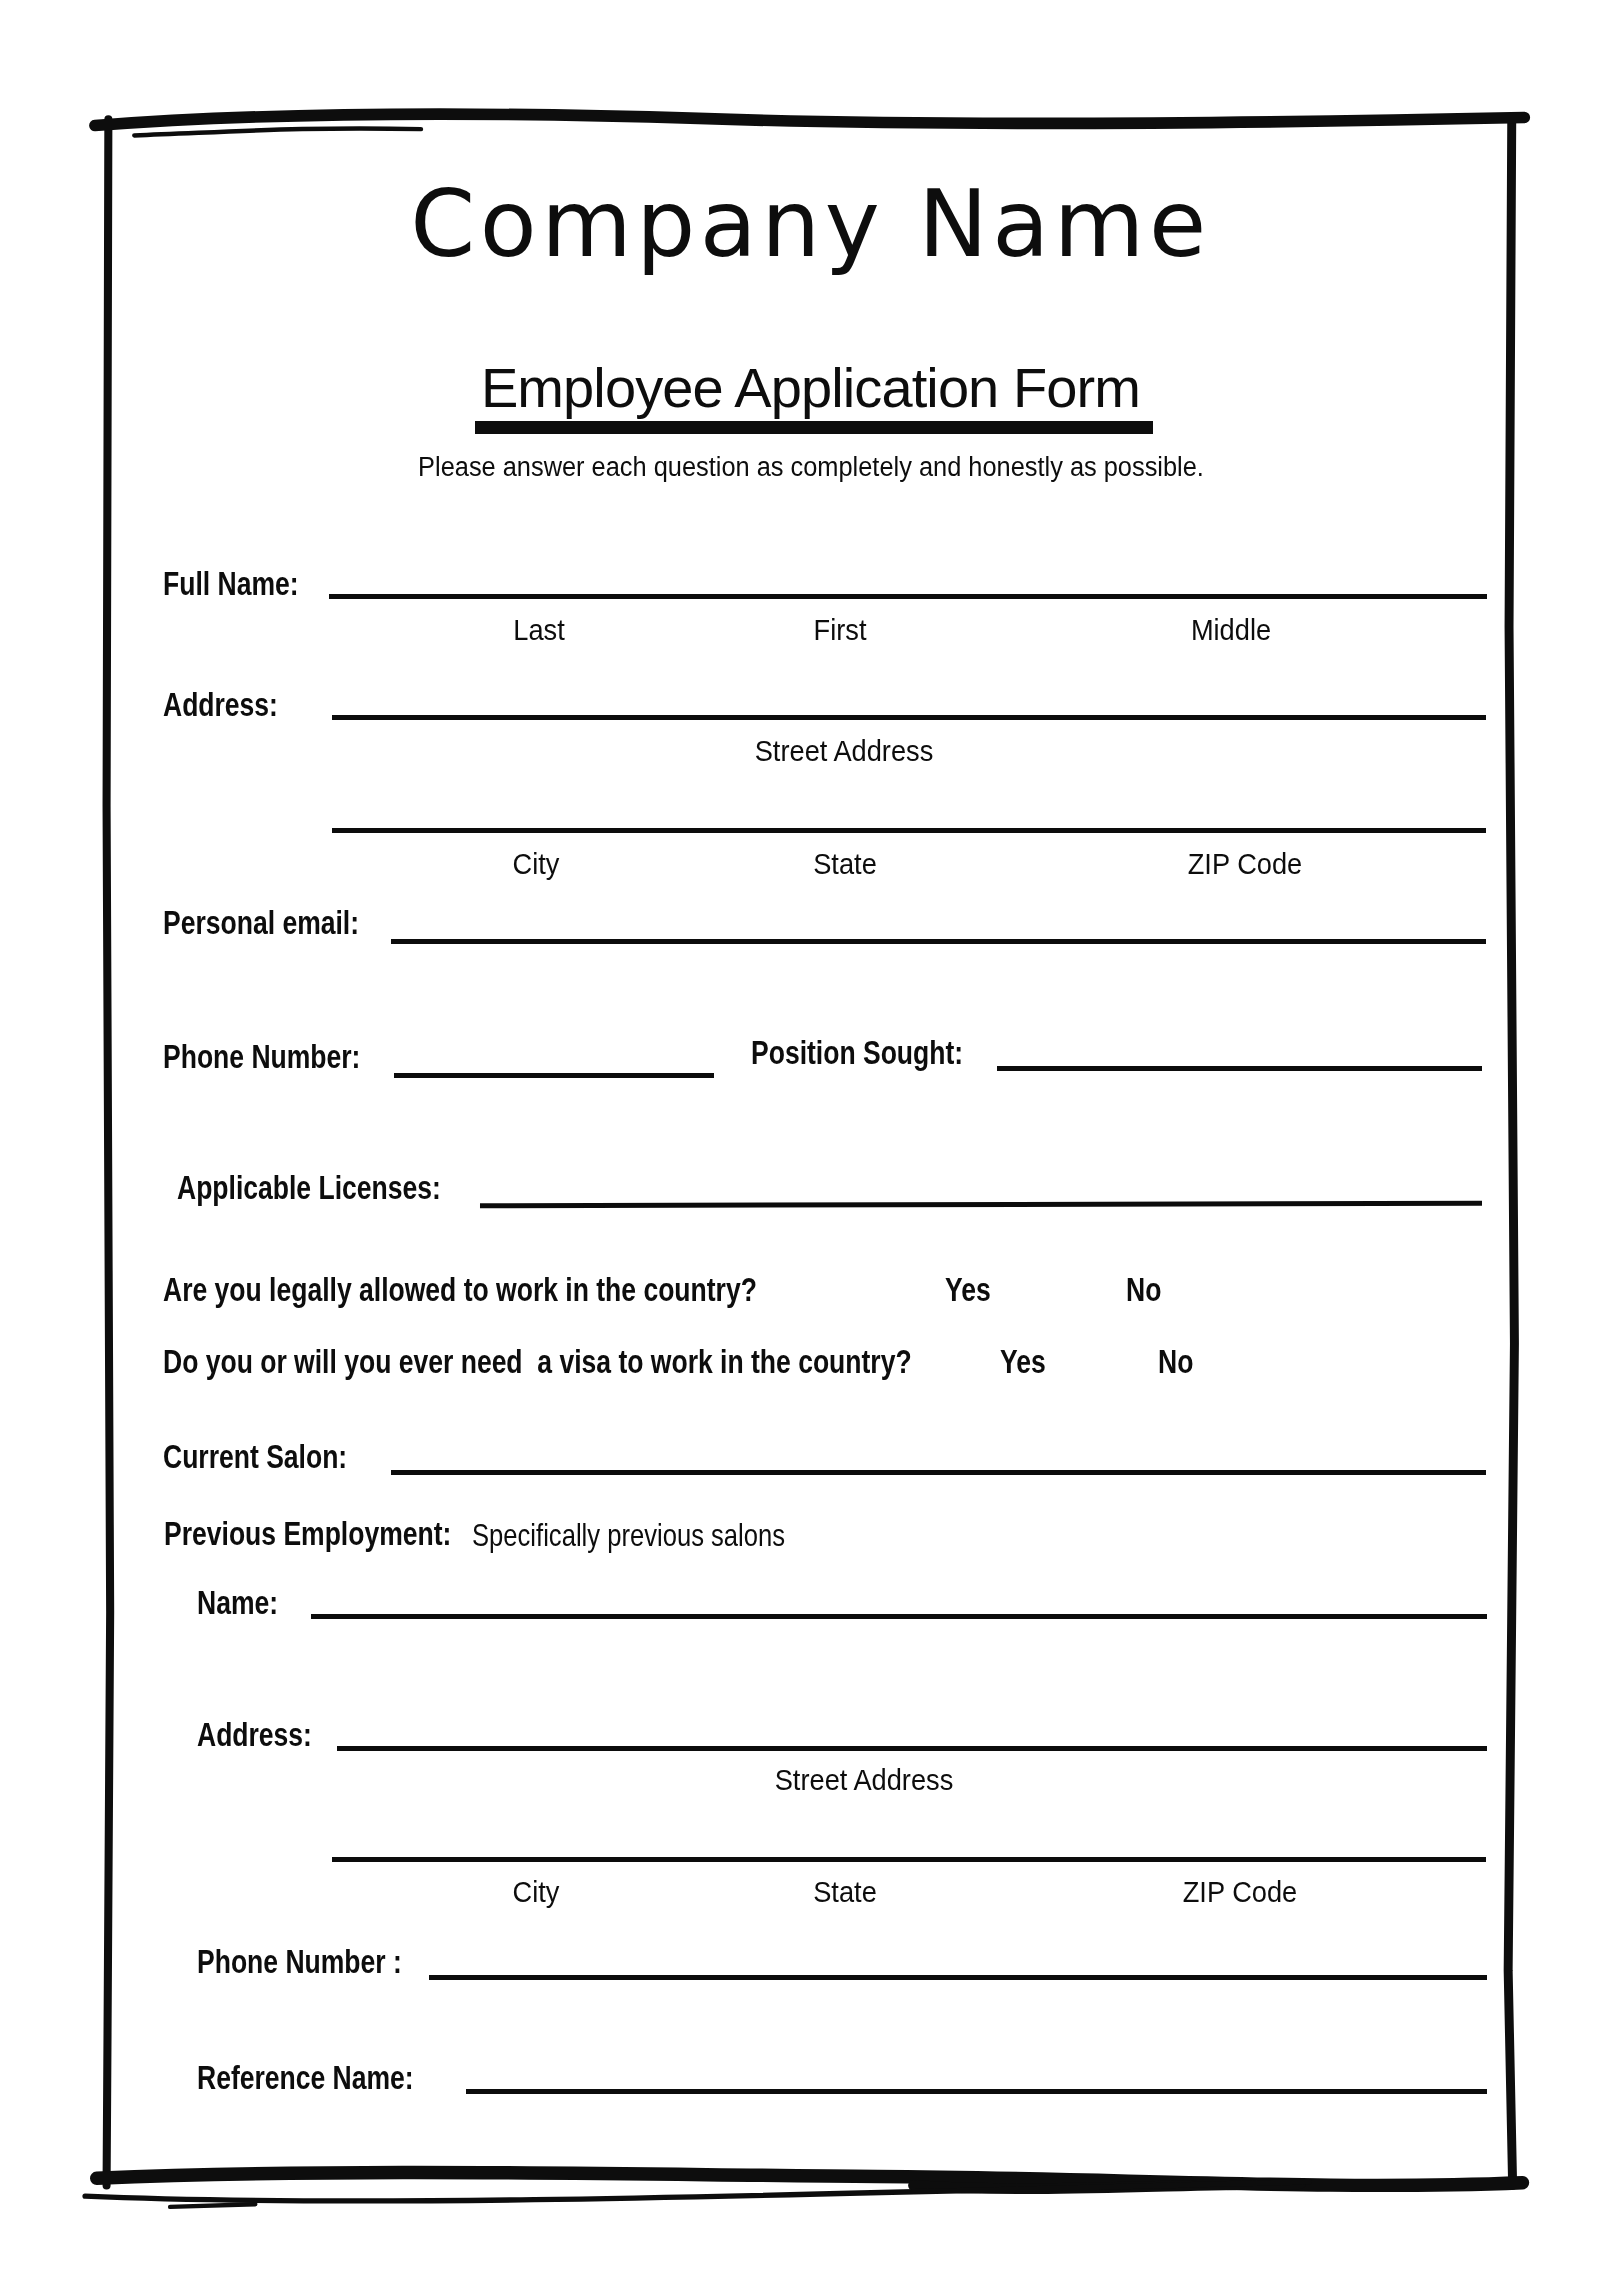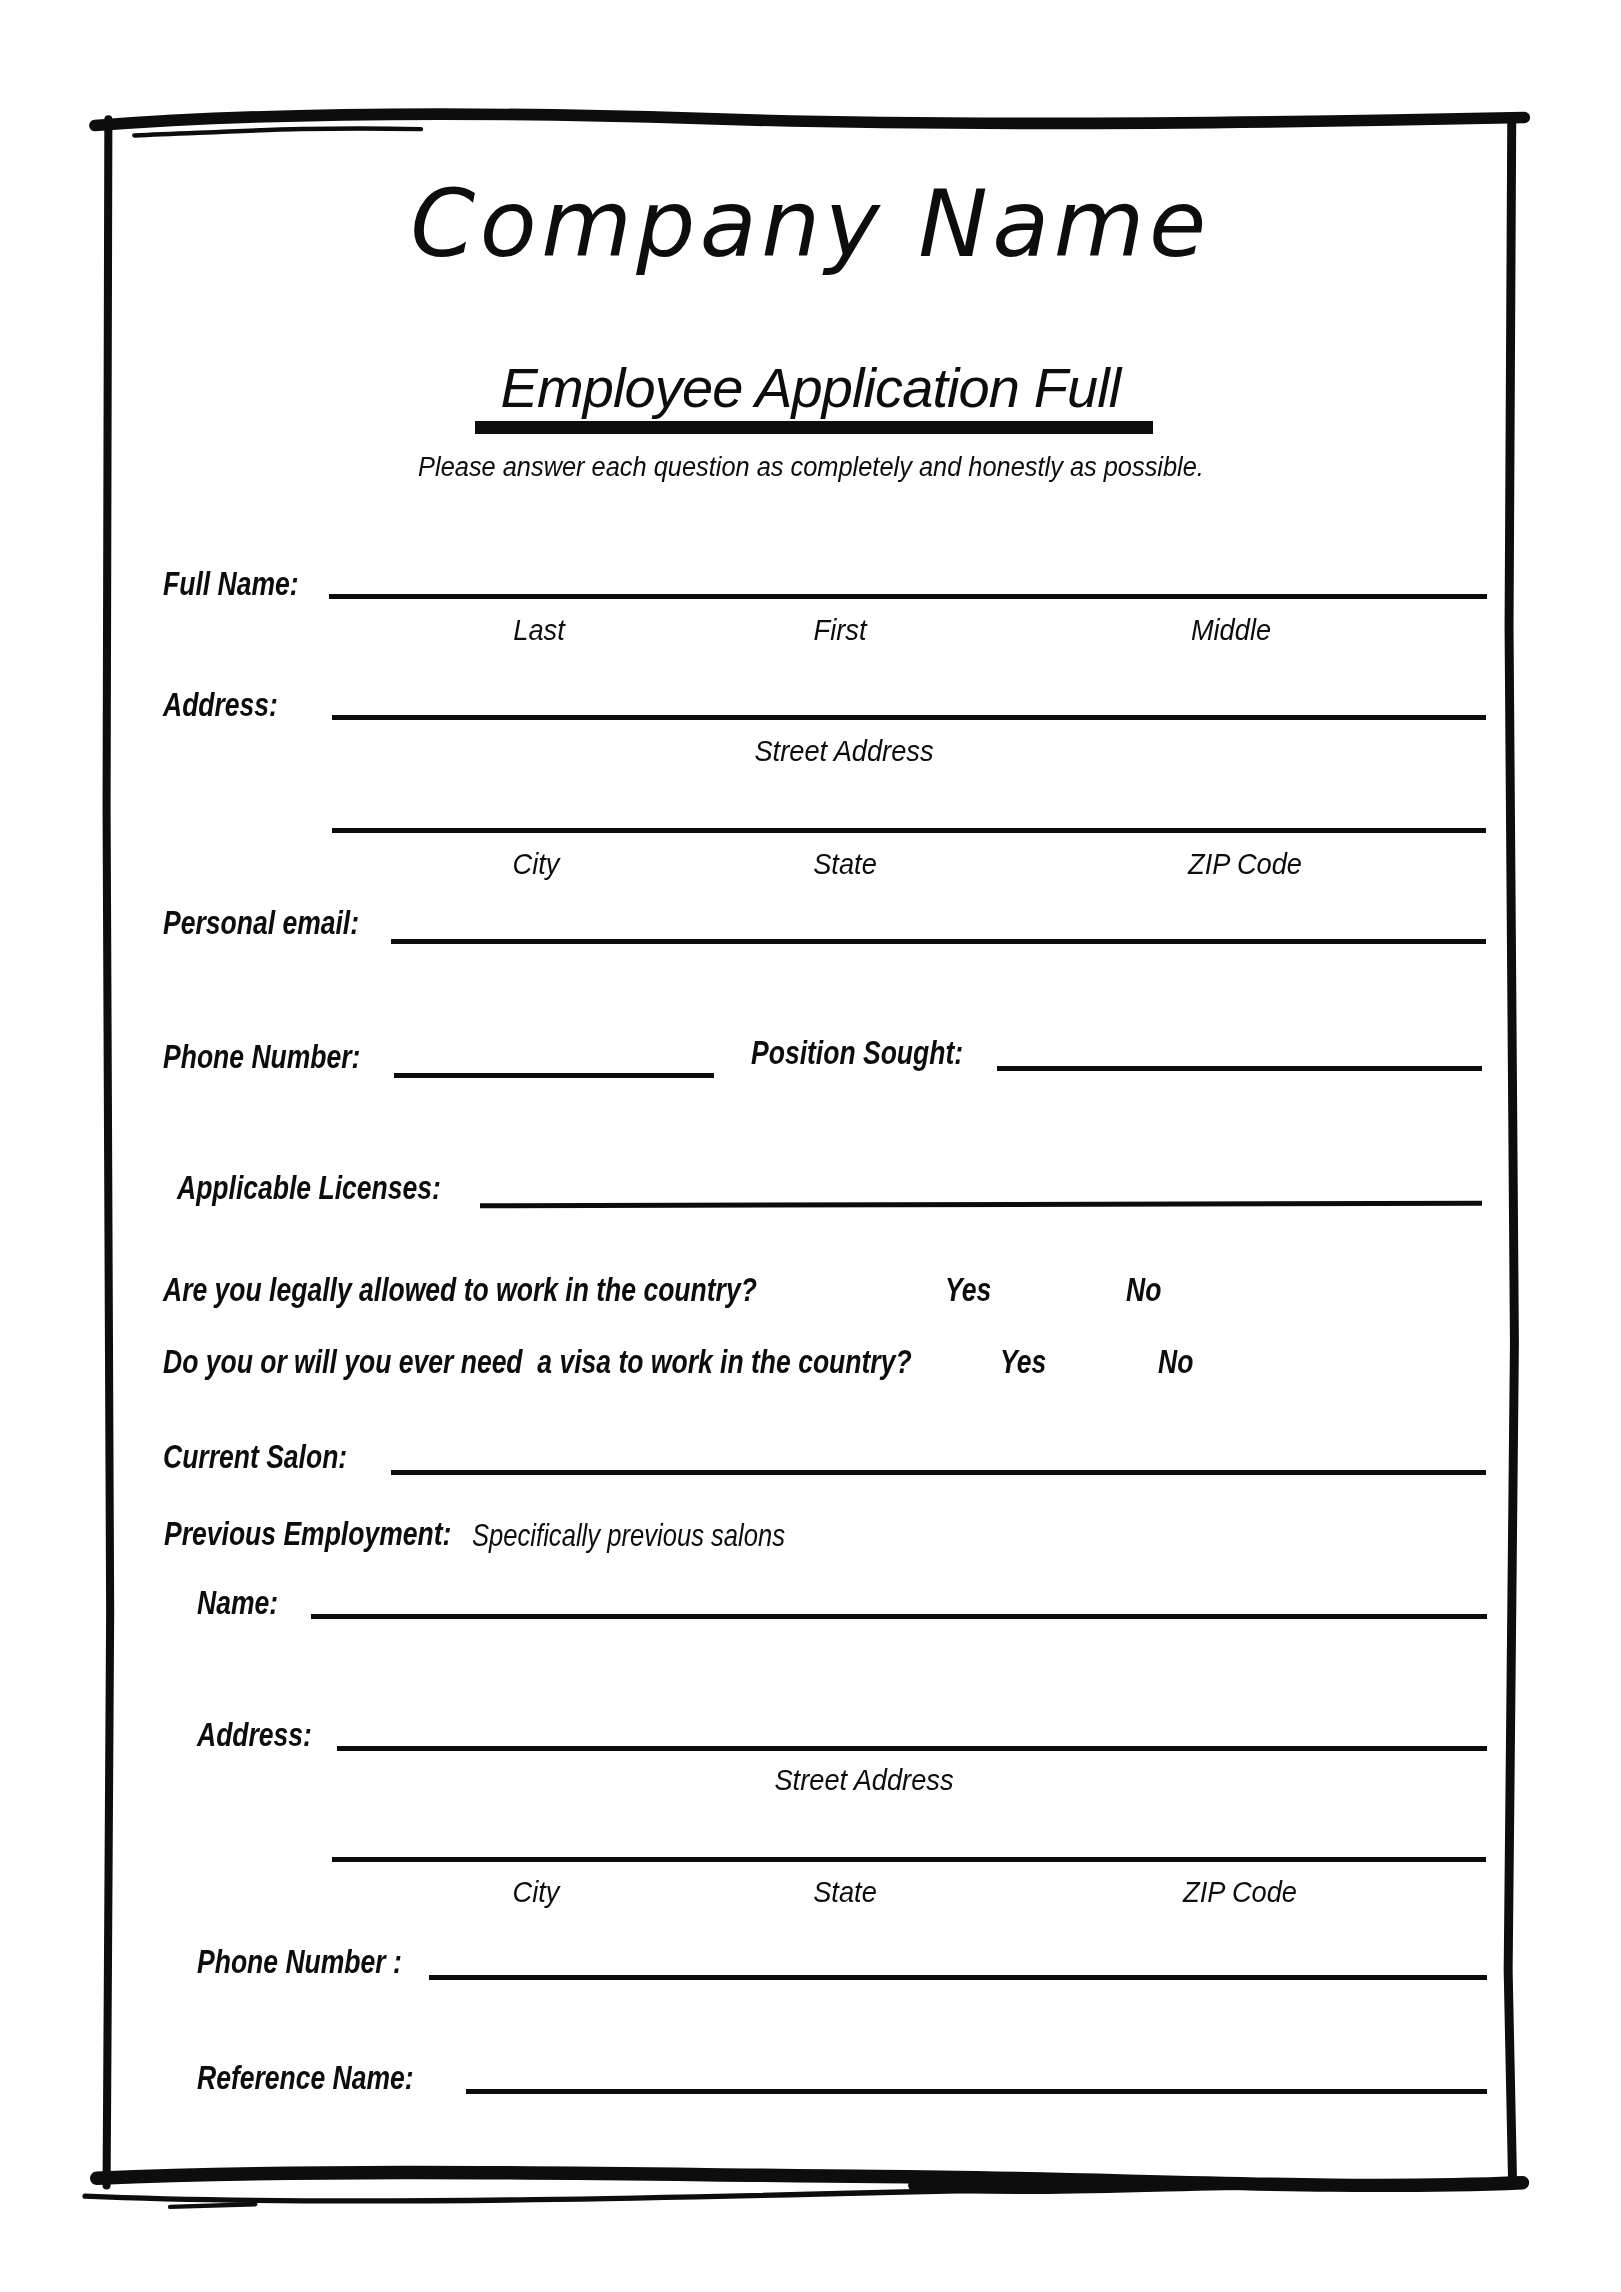--- a/index.html
+++ b/index.html
@@ -11,7 +11,7 @@
     color:#0d0d0d;
     overflow:hidden;
   }
-  .page { position:absolute; inset:0; width:1621px; height:2293px;font-style:italic; }
+  .page { position:absolute; inset:0; width:1621px; height:2293px; }
   .frame-svg { position:absolute; left:0; top:0; z-index:1; }
   .abs { position:absolute; z-index:2; }
 

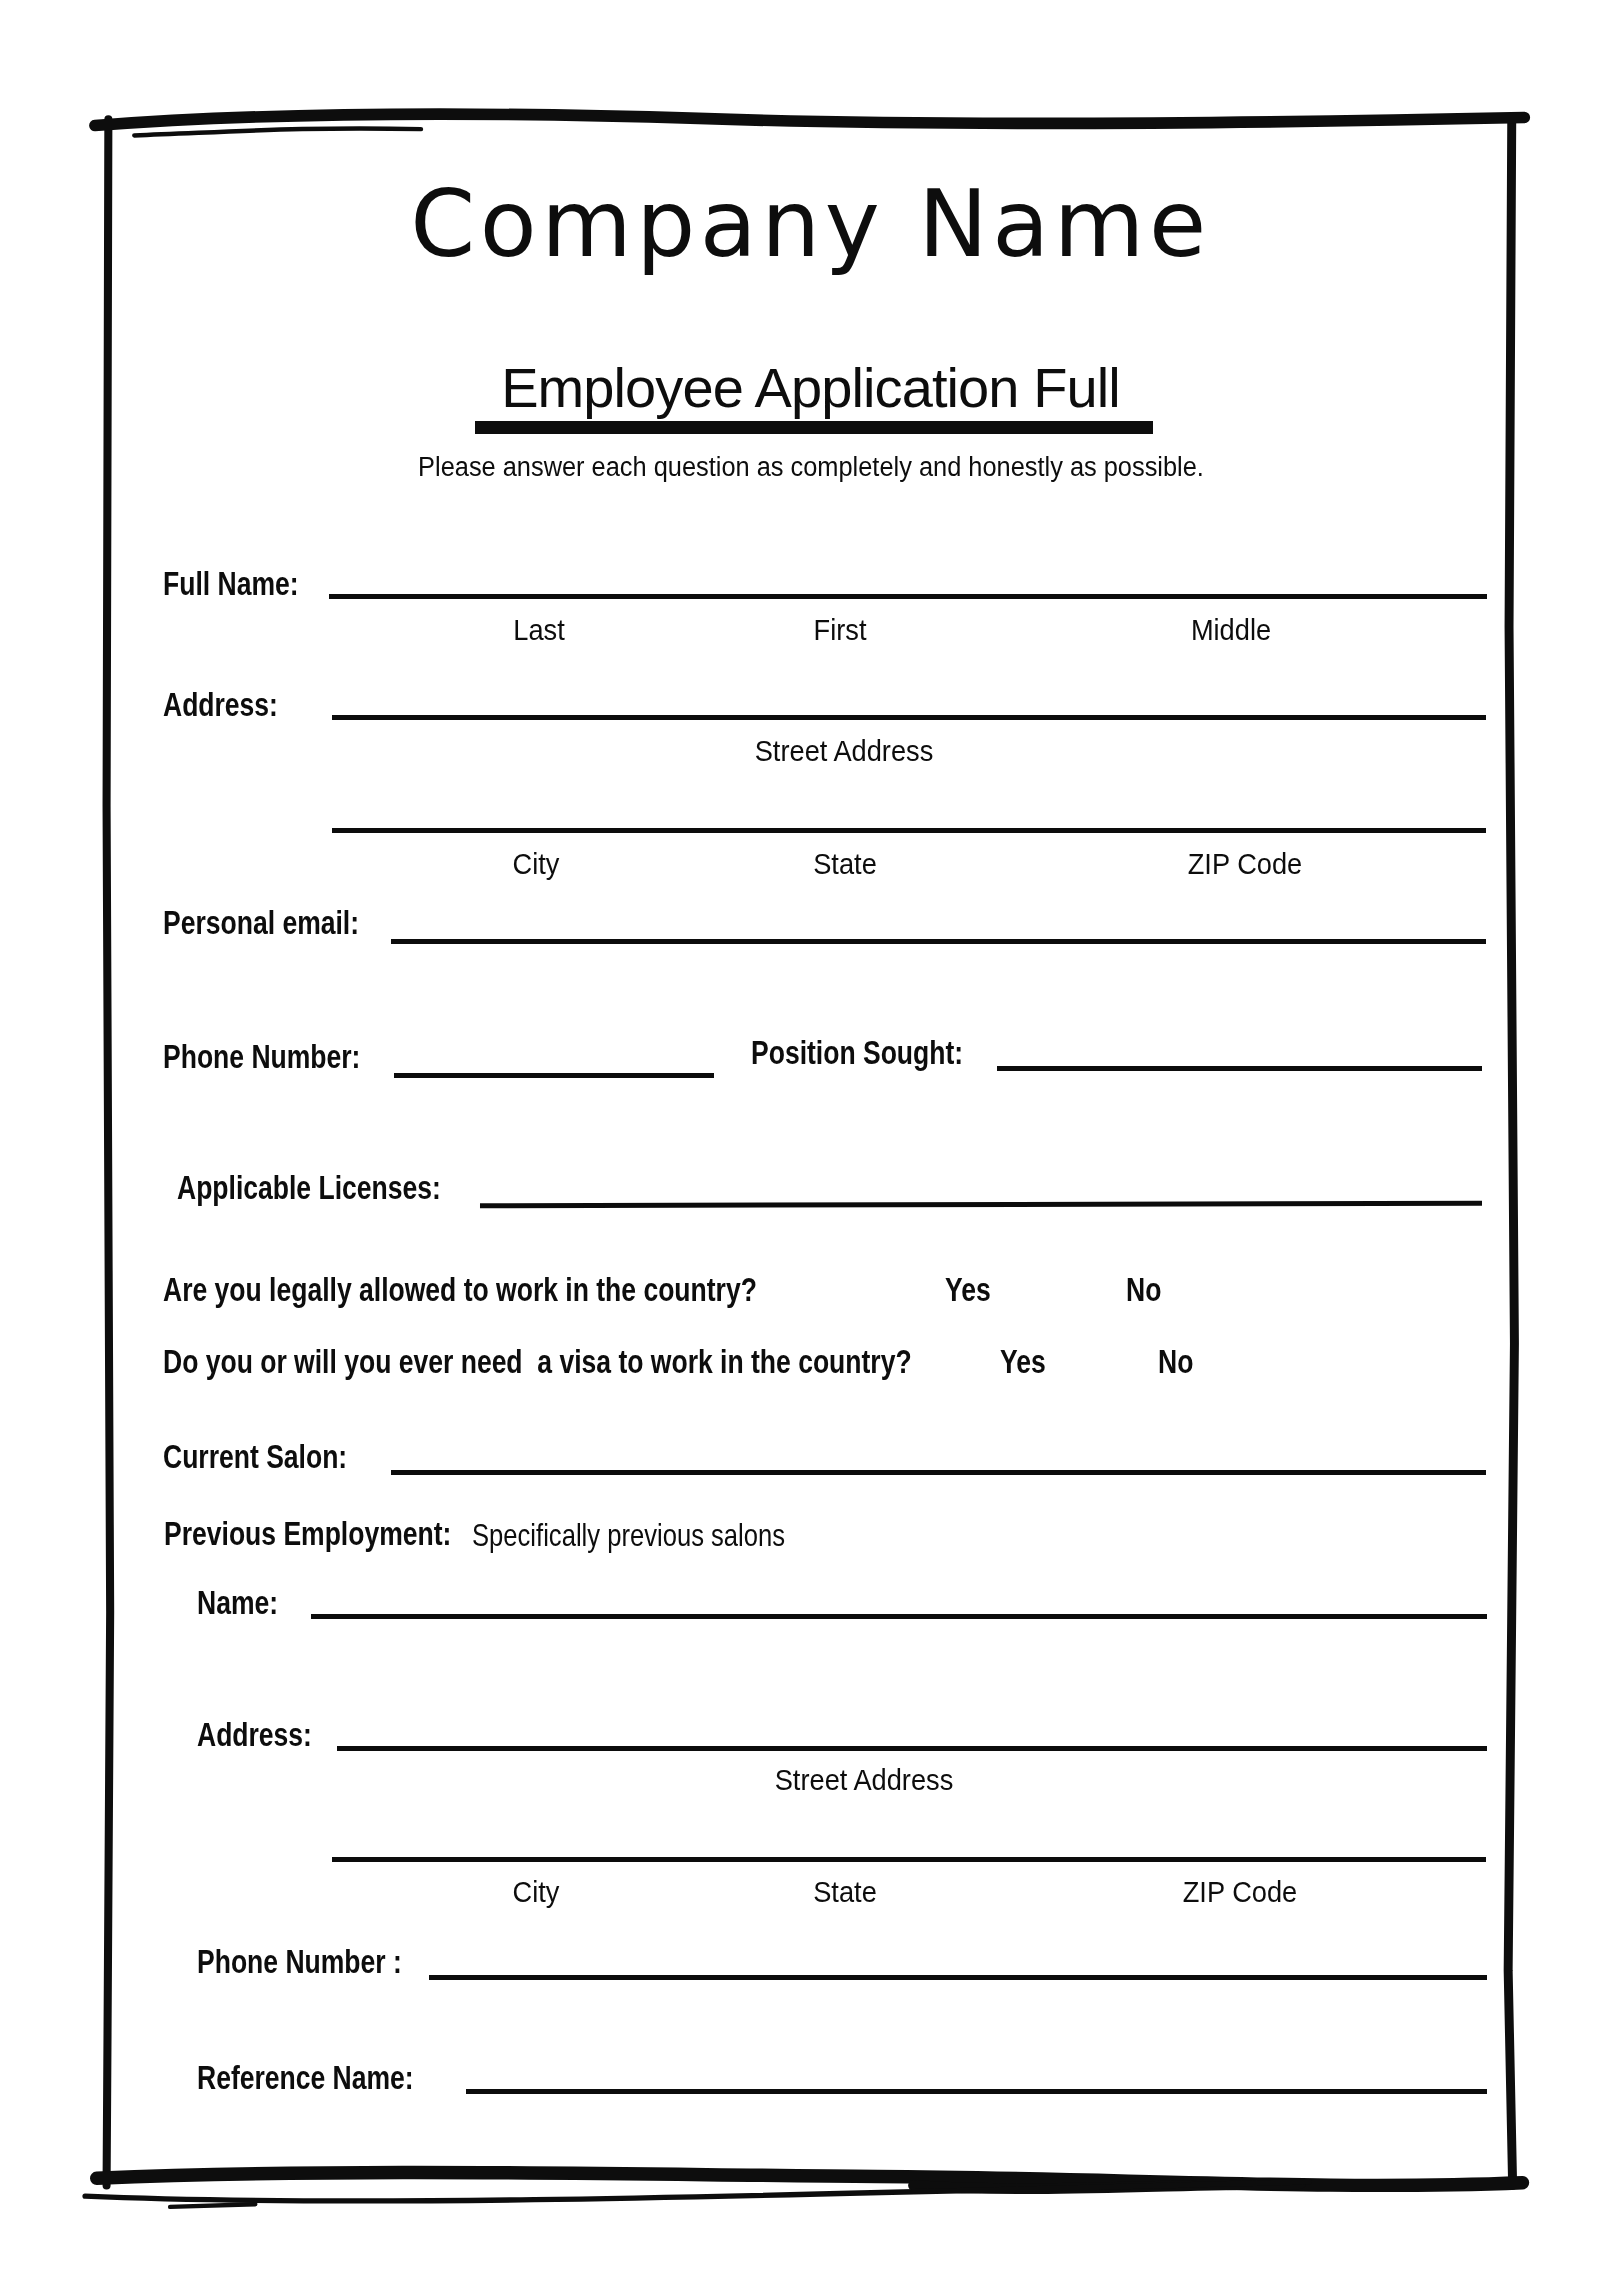--- a/index.html
+++ b/index.html
@@ -88,7 +88,7 @@
   </svg>
 
   <div class="abs company-title">Company Name</div>
-  <div class="abs form-title">Employee Application Full</div>
+  <div class="abs form-title">Employee Application Form</div>
   <div class="abs title-bar"></div>
   <div class="abs subtitle">Please answer each question as completely and honestly as possible.</div>
 

